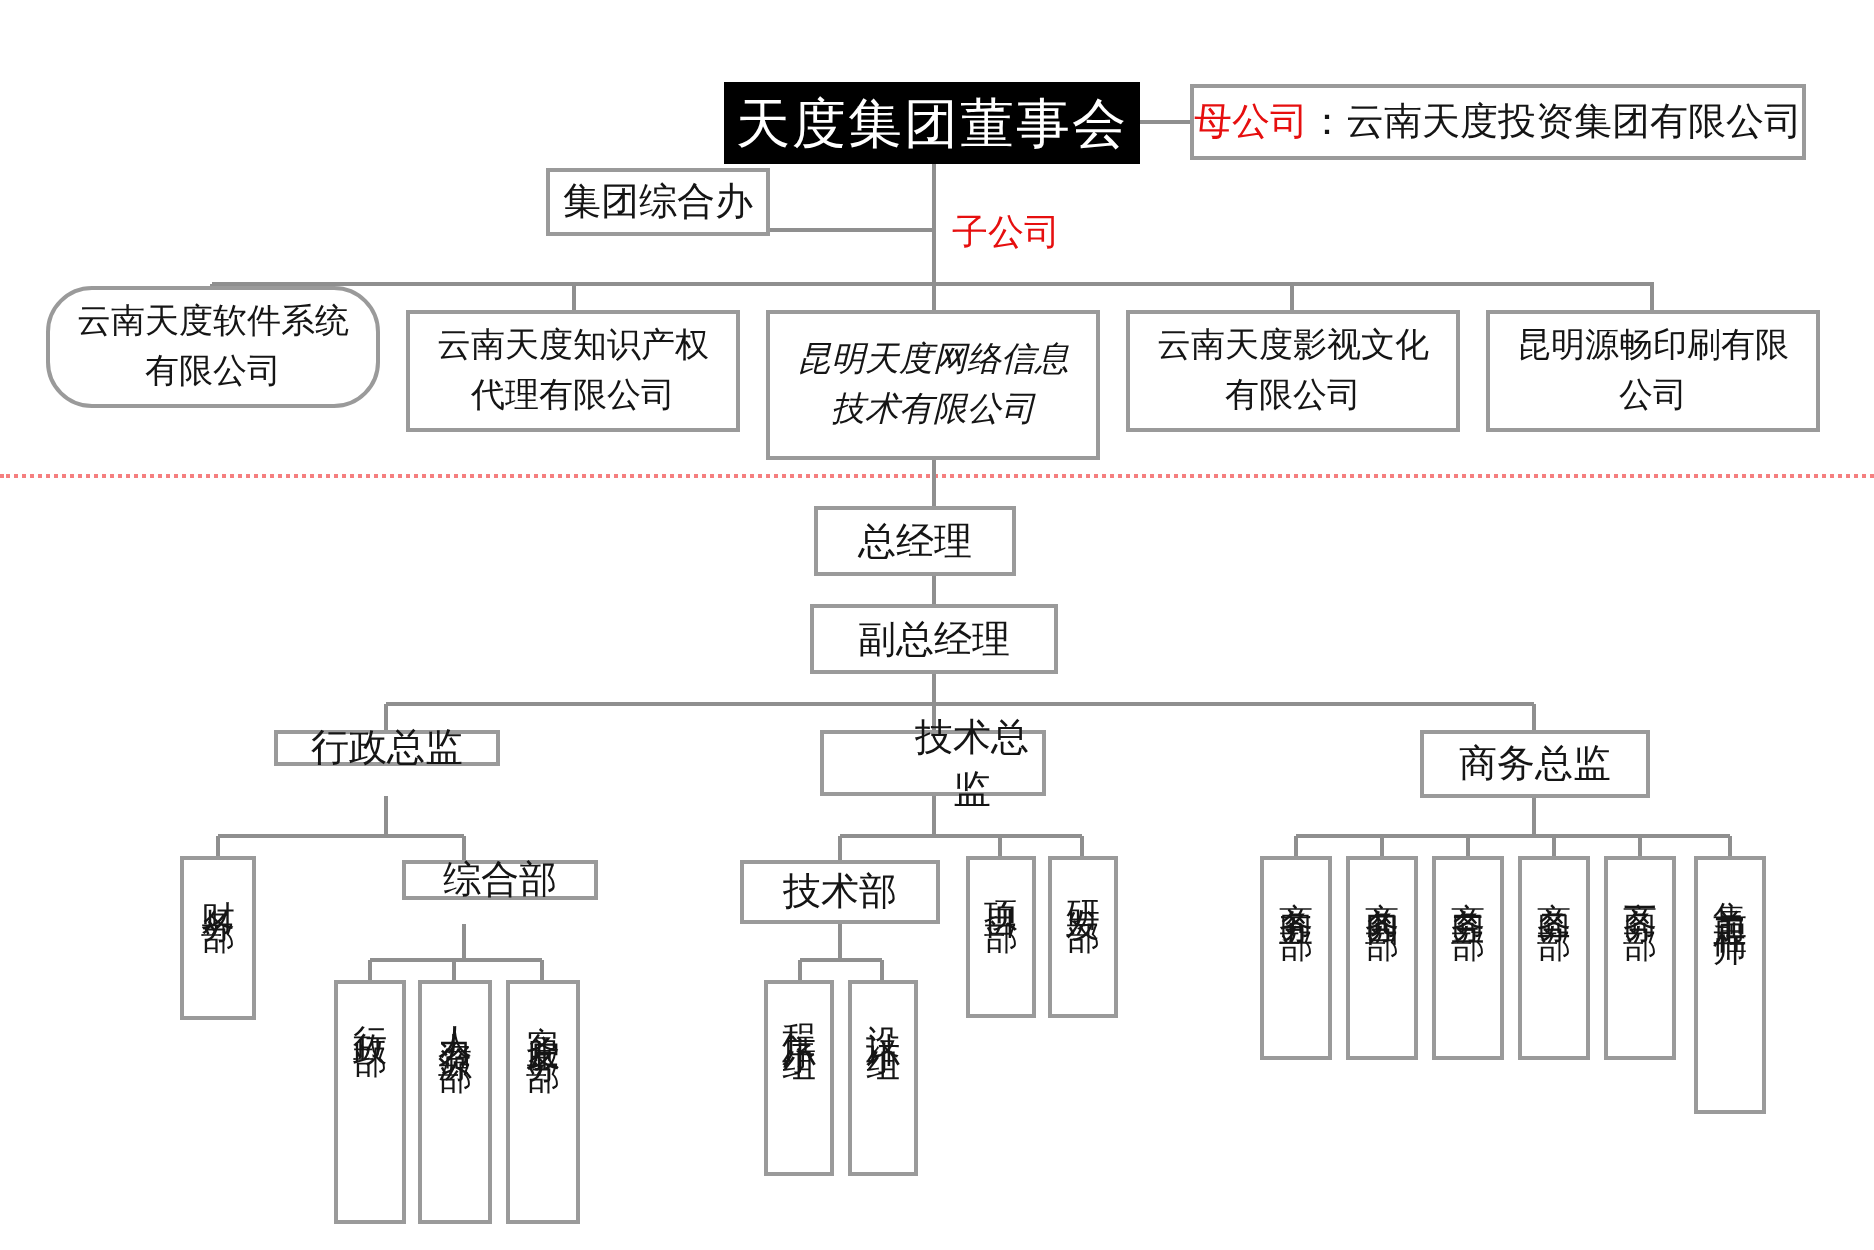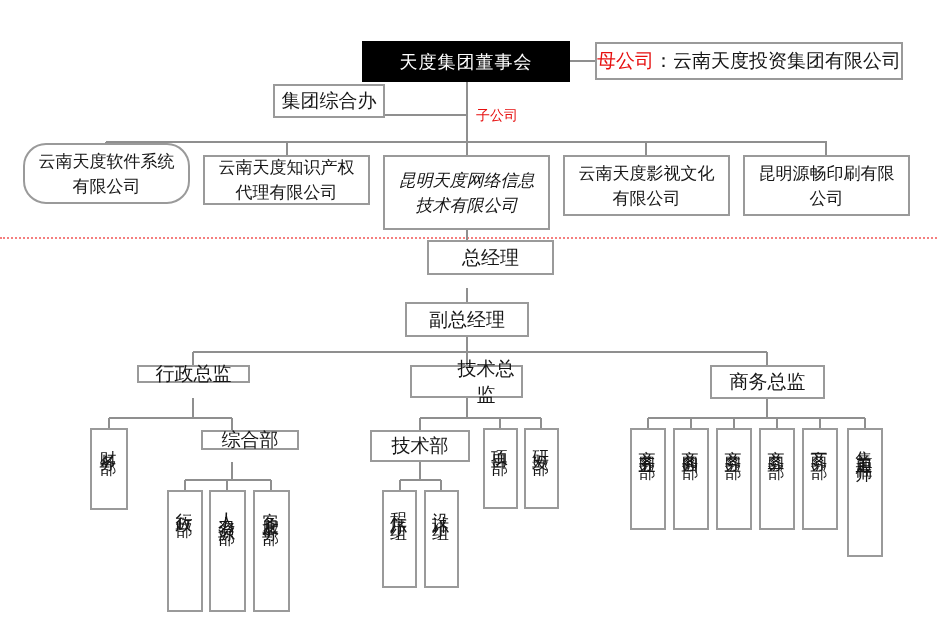--- a/index.html
+++ b/index.html
@@ -9,7 +9,7 @@
         border:2px solid var(--border,#9a9a9a);color:#151515;
         display:flex;align-items:center;justify-content:center;
         text-align:center;}
-  .dark{background:#000;border-color:#000;color:#fff;font-size:18px;letter-spacing:1px;}
+  .dark{background:#000;border-color:#000;color:#fff;font-size:27px;letter-spacing:1px;}
   .parent{font-size:19px;white-space:nowrap;}
   .parent .red{color:var(--red,#e60f0f);}
   .mid{font-size:19px;}

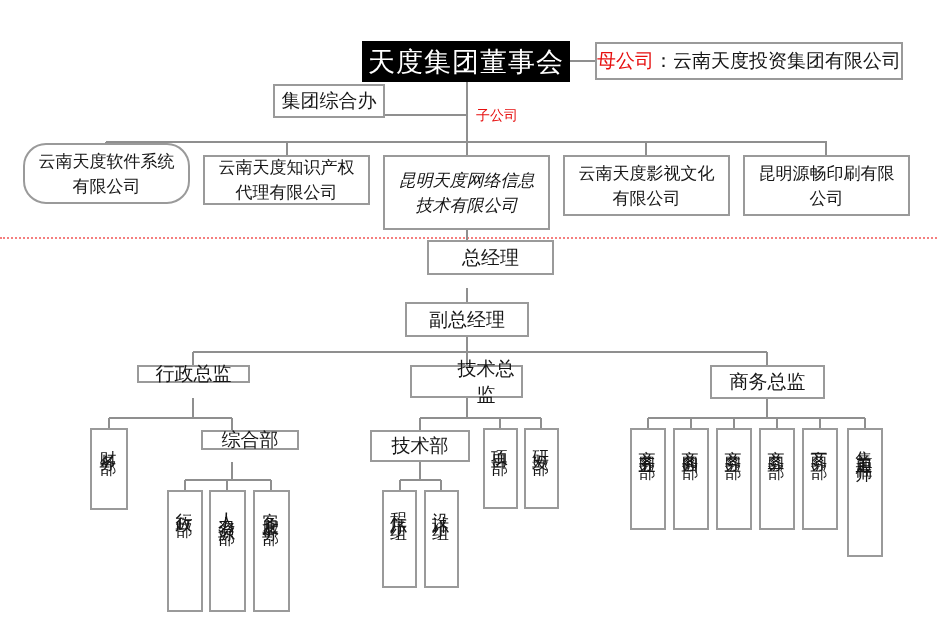--- a/index.html
+++ b/index.html
@@ -18,7 +18,7 @@
         letter-spacing:4px;justify-content:flex-start;align-items:center;
         padding-top:7px;}
   .label{background:transparent;border:none;color:var(--red,#e60f0f);
-         font-size:14px;justify-content:flex-start;}
+         font-size:18px;justify-content:flex-start;}
   .line{position:absolute;background:var(--line,#8f8f8f);}
   #divider{position:absolute;left:0;width:937px;height:0;
            border-top:2px dotted var(--pink,#f57f7f);}

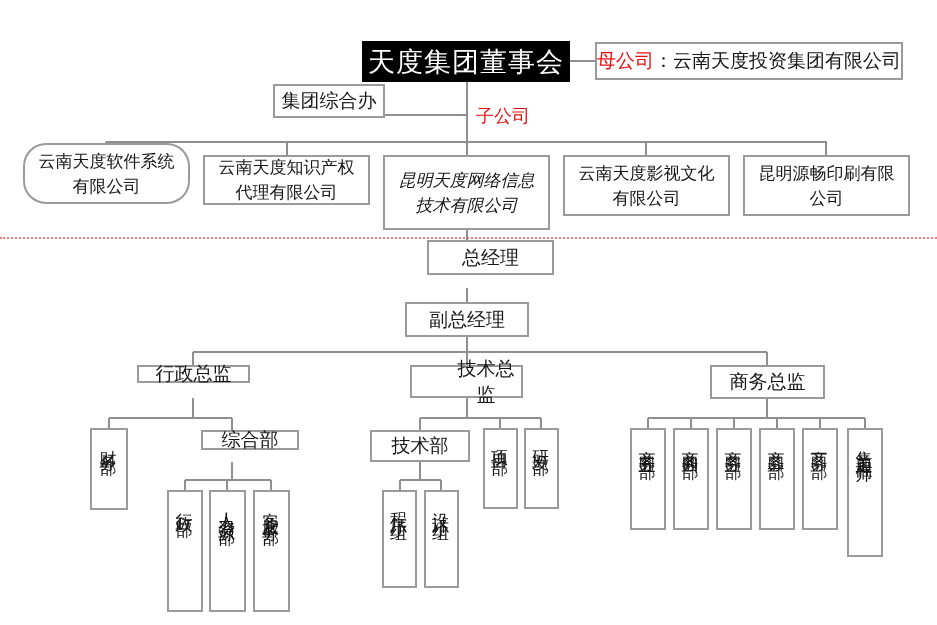--- a/index.html
+++ b/index.html
@@ -77,7 +77,7 @@
     <div class="node mid" style="left: 273px; top: 84px; width: 112px; height: 34px;">集团综合办</div>
     <div class="node label" style="left: 476px; top: 103px; width: 80px; height: 26px;">子公司</div>
     <div class="node co" style="left: 23px; top: 143px; width: 167px; height: 61px; border-radius: 23px;">云南天度软件系统有限公司</div>
-    <div class="node co" style="left: 203px; top: 155px; width: 167px; height: 50px;">云南天度知识产权代理有限公司</div>
+    <div class="node co" style="left: 203px; top: 155px; width: 167px; height: 61px;">云南天度知识产权代理有限公司</div>
     <div class="node co" style="left: 383px; top: 155px; width: 167px; height: 75px; font-style: italic;">昆明天度网络信息技术有限公司</div>
     <div class="node co" style="left: 563px; top: 155px; width: 167px; height: 61px;">云南天度影视文化有限公司</div>
     <div class="node co" style="left: 743px; top: 155px; width: 167px; height: 61px;">昆明源畅印刷有限公司</div>

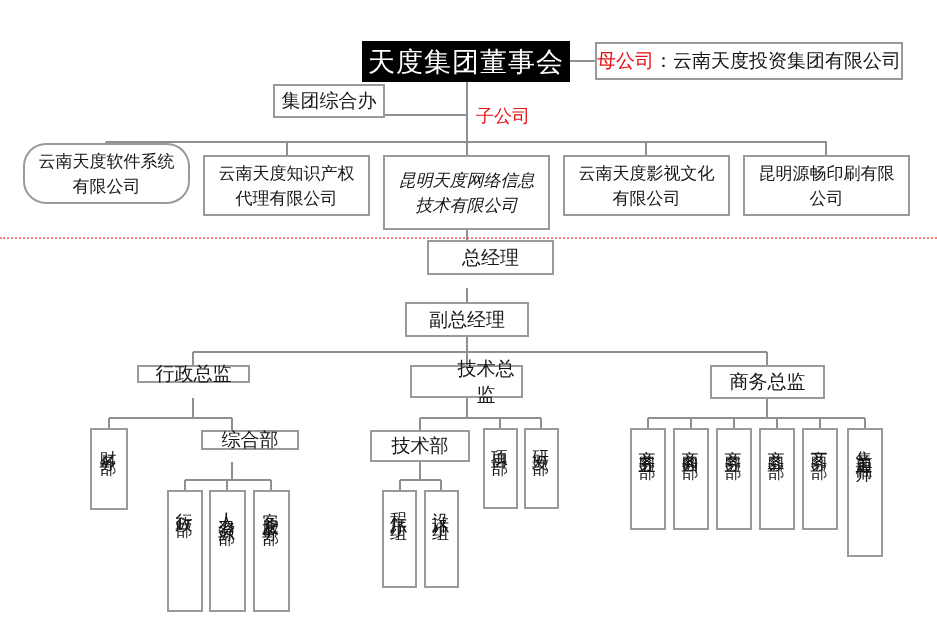--- a/index.html
+++ b/index.html
@@ -81,7 +81,7 @@
     <div class="node co" style="left: 383px; top: 155px; width: 167px; height: 75px; font-style: italic;">昆明天度网络信息技术有限公司</div>
     <div class="node co" style="left: 563px; top: 155px; width: 167px; height: 61px;">云南天度影视文化有限公司</div>
     <div class="node co" style="left: 743px; top: 155px; width: 167px; height: 61px;">昆明源畅印刷有限公司</div>
-    <div class="node mid" style="left: 407px; top: 240px; width: 127px; height: 35px; margin-left: 20px;">总经理</div>
+    <div class="node mid" style="left: 407px; top: 253px; width: 101px; height: 35px;">总经理</div>
     <div class="node mid" style="left: 405px; top: 302px; width: 124px; height: 35px;">副总经理</div>
     <div class="node mid" style="left: 137px; top: 365px; width: 113px; height: 18px;">行政总监</div>
     <div class="node mid" style="left: 410px; top: 365px; width: 113px; height: 33px; padding-left: 39px;">技术总监</div>

